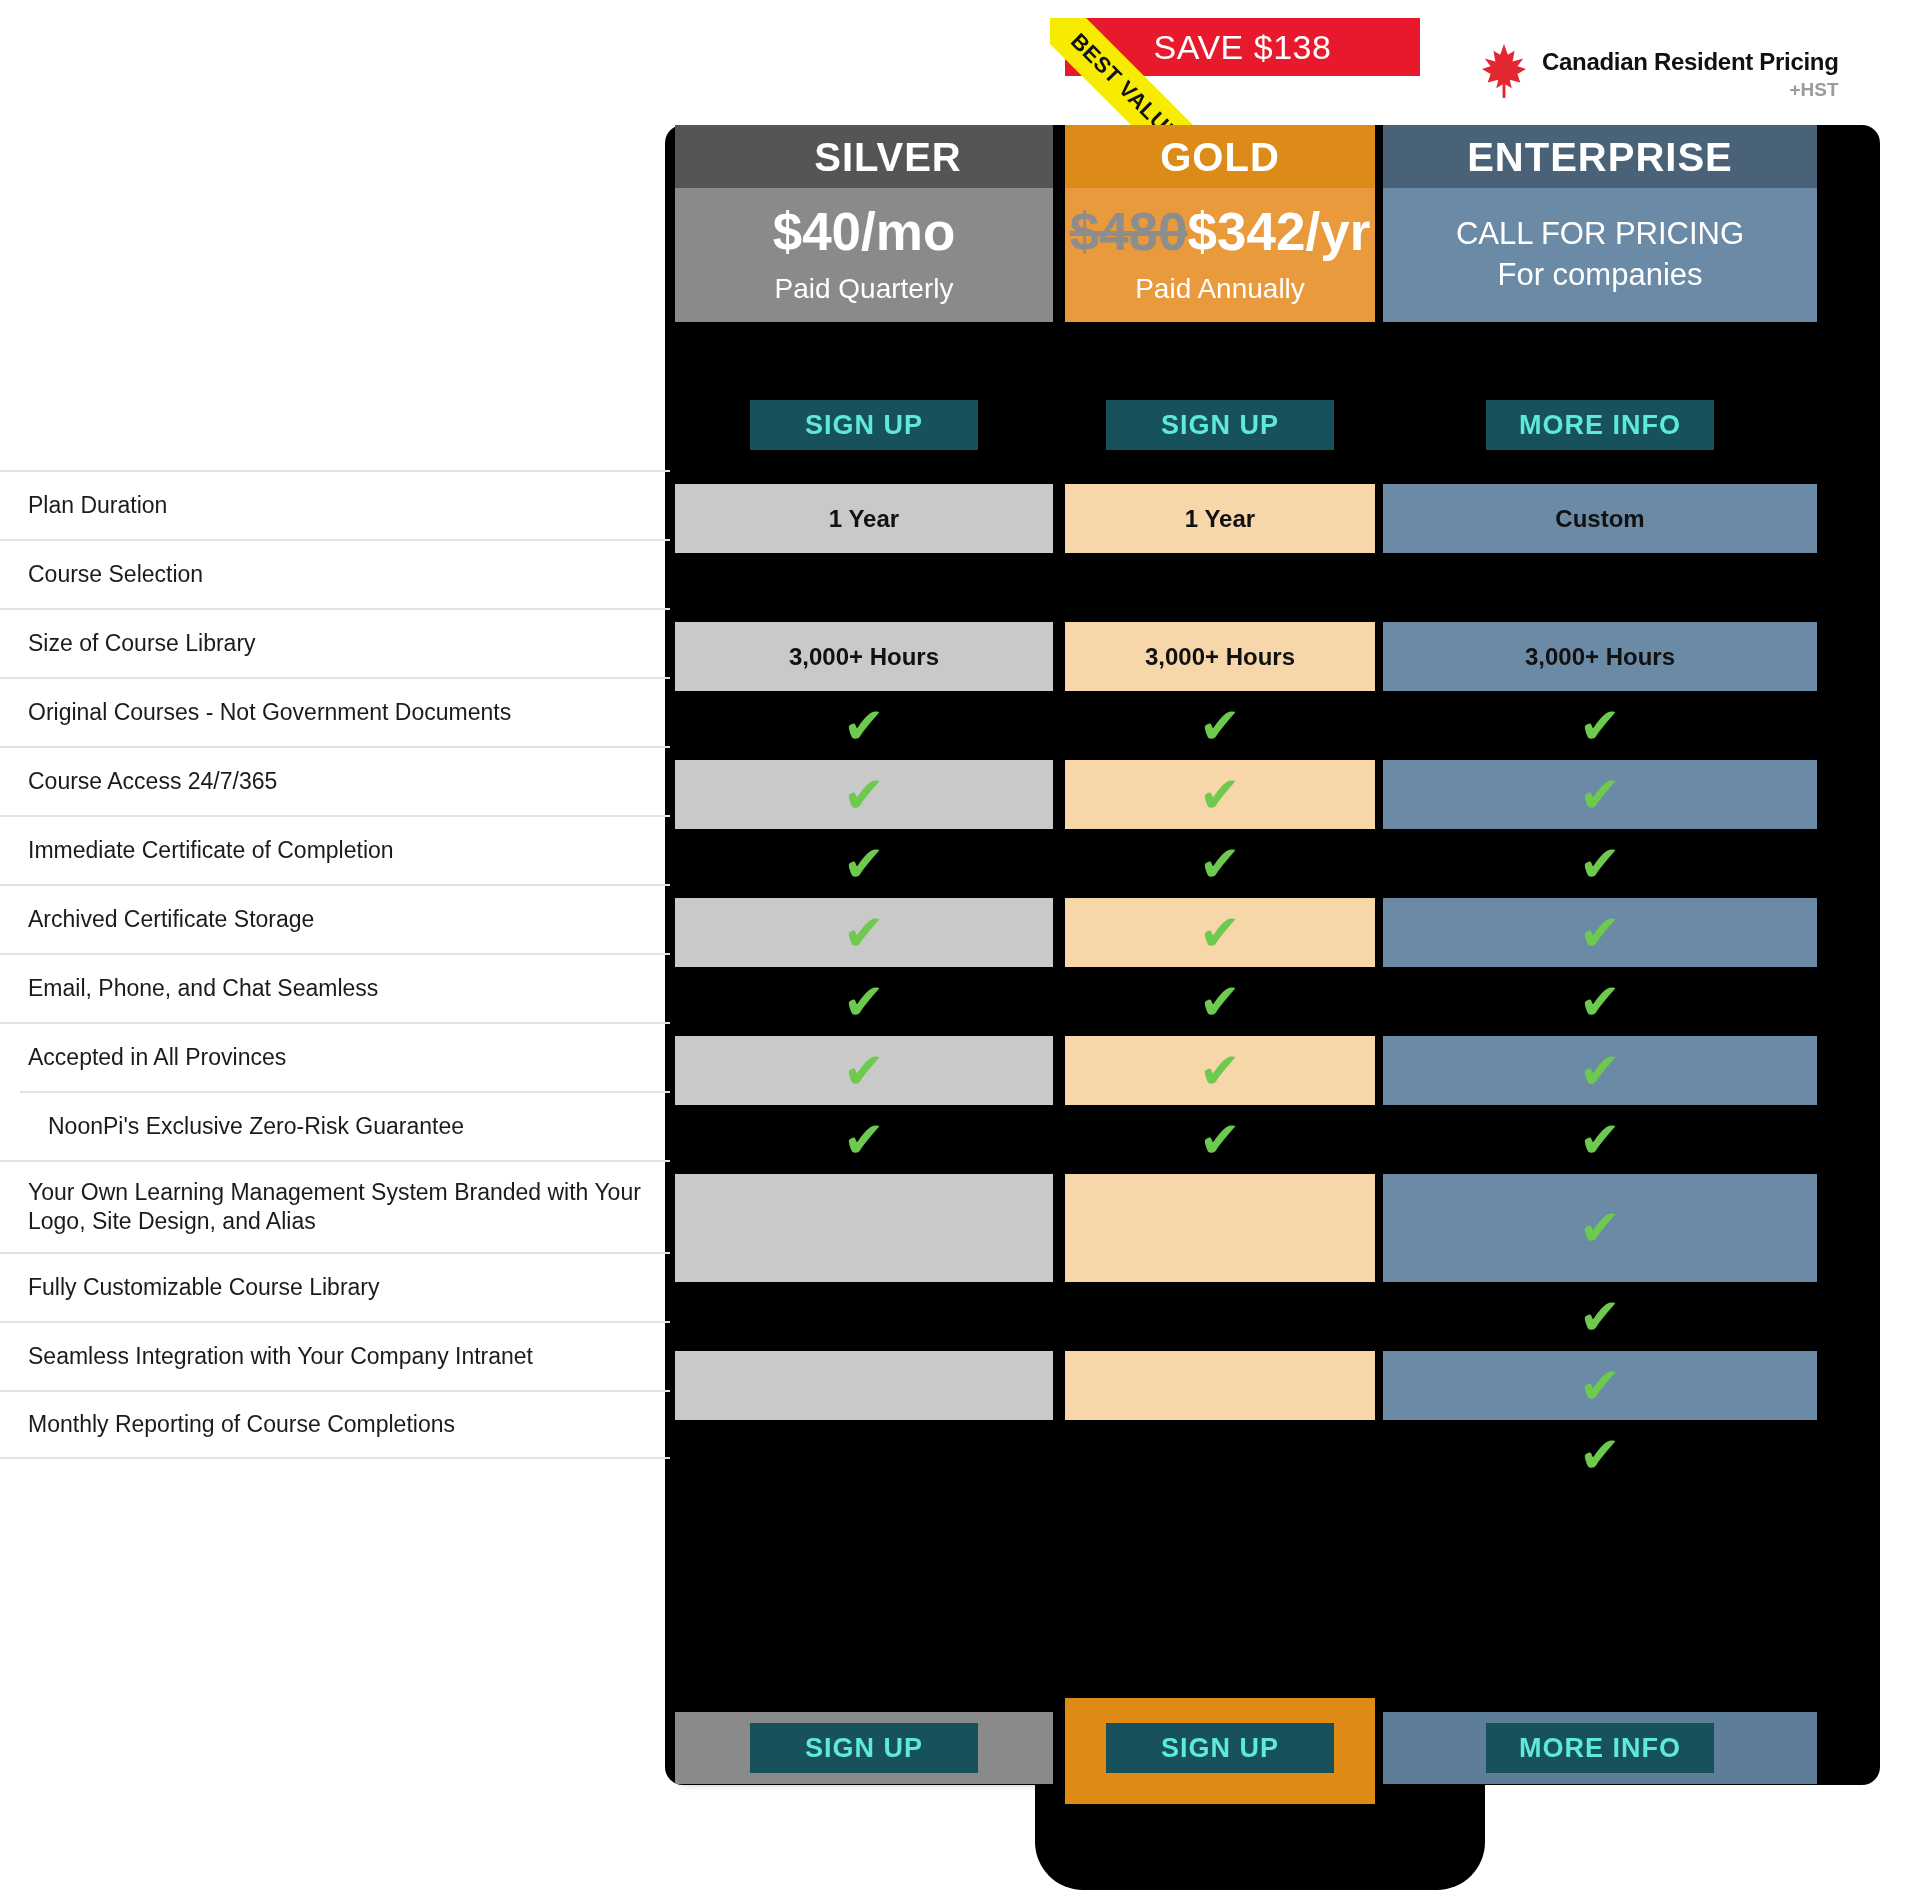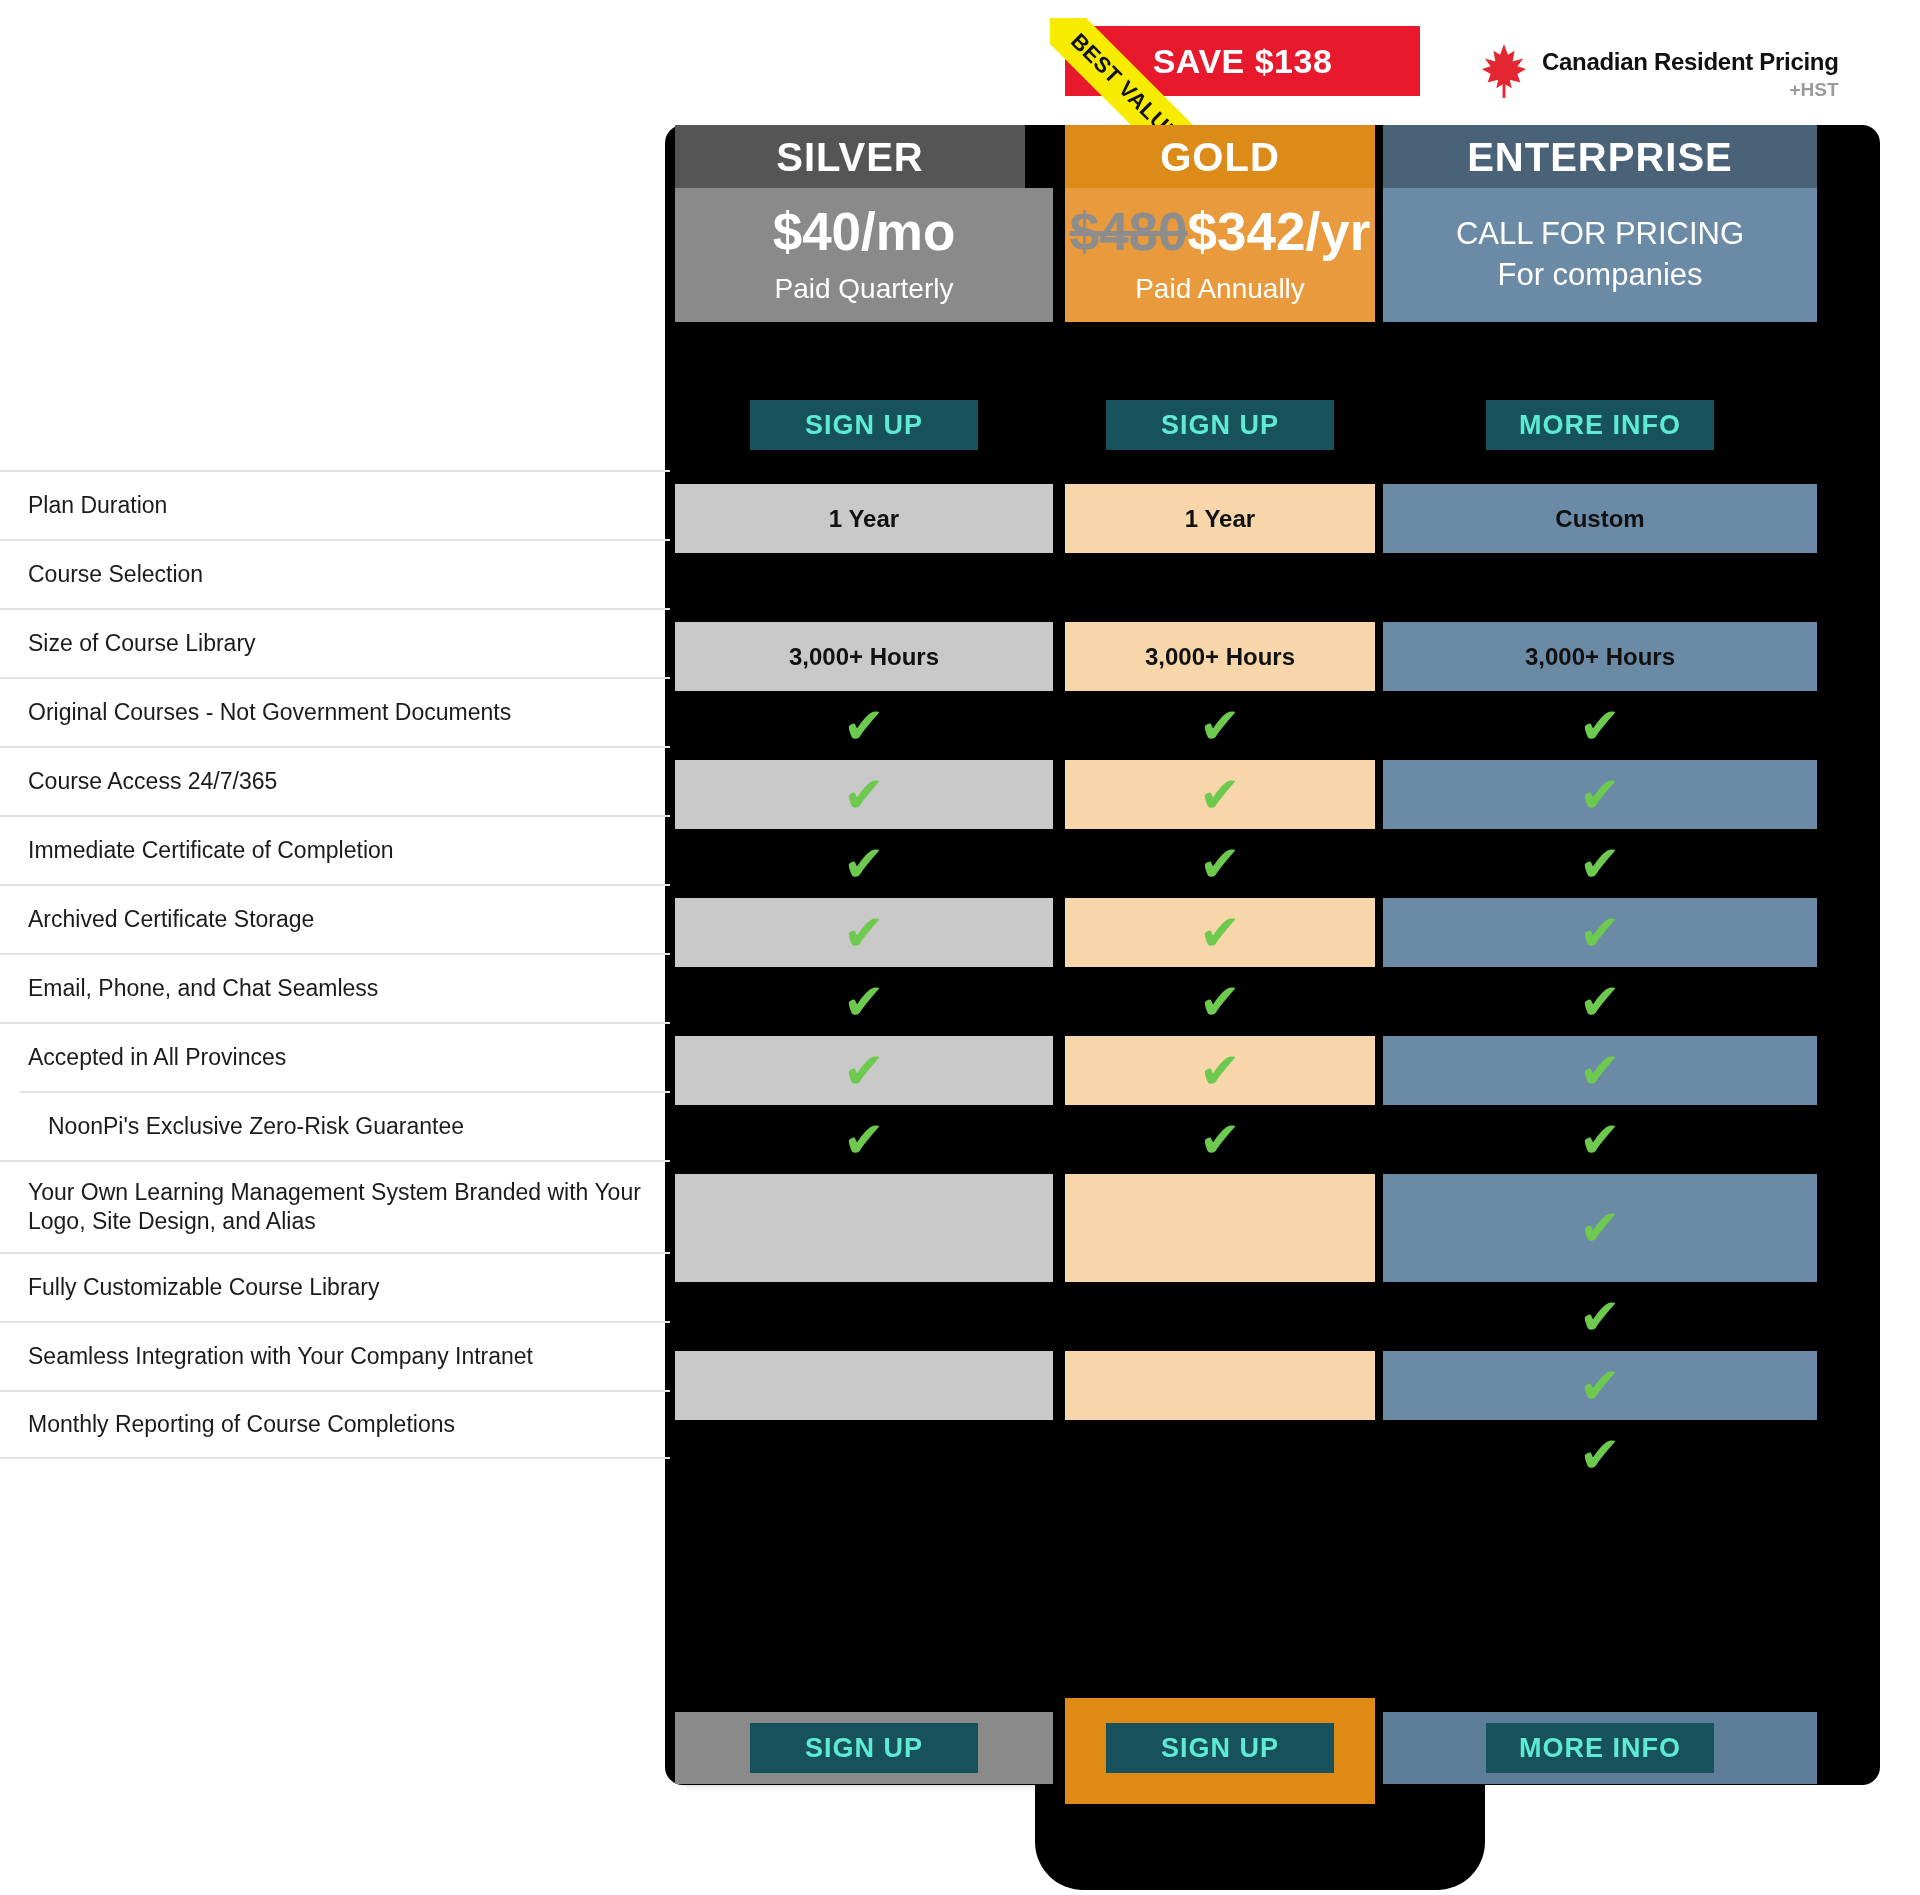--- a/index.html
+++ b/index.html
@@ -128,12 +128,12 @@
   
   .save-banner {
     position: absolute;
-    left: 1065px; top: 26px;
-    width: 355px; height: 70px;
+    left: 1065px; top: 18px;
+    width: 355px; height: 58px;
     background: #e8192c;
     color: #ffffff;
     font-size: 34px;
-    font-weight: bold;
+    font-weight: normal;
     display: flex;
     align-items: center;
     justify-content: center;

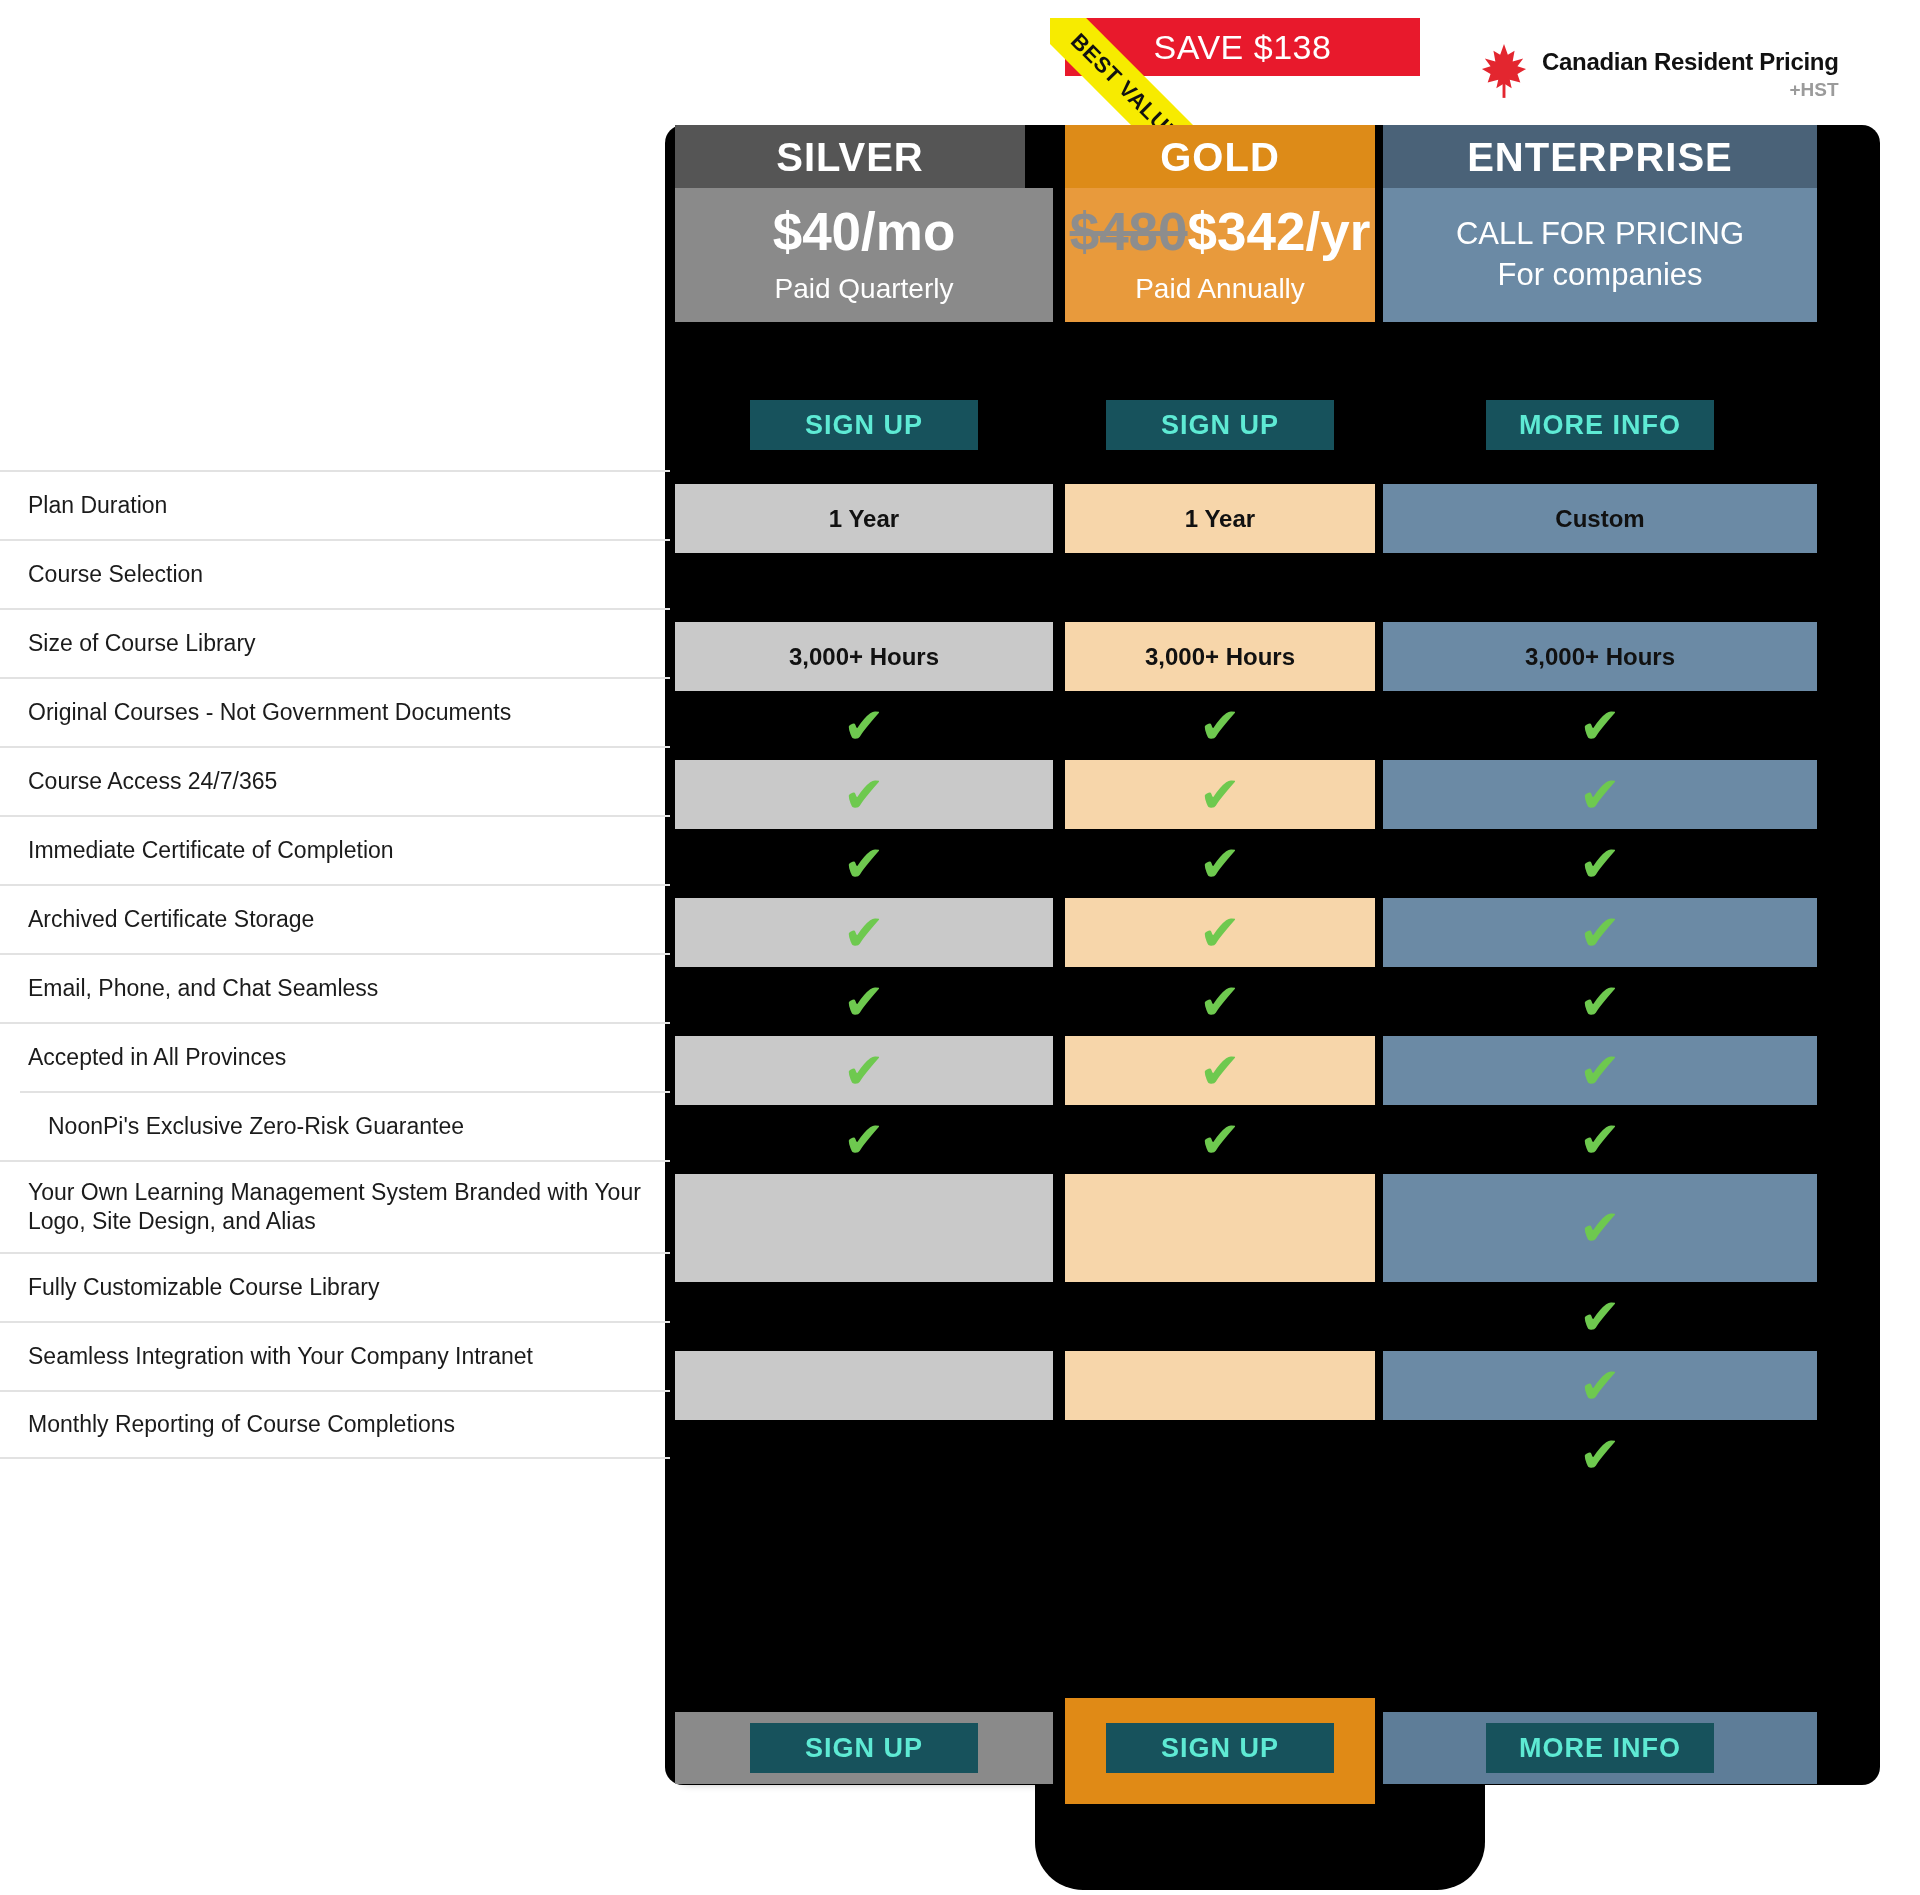--- a/index.html
+++ b/index.html
@@ -203,7 +203,7 @@
   </div>
 
   <div id="headers">
-      <div class="tier-head" style="left: 675px; top: 125px; width: 350px; height: 63px; background: rgb(85, 85, 85);">
+      <div class="tier-head" style="left: 675px; top: 125px; width: 378px; height: 63px; background: rgb(85, 85, 85); padding-left: 24px;">
         <div class="tier-name" style="top: 10px;">SILVER</div>
       </div>
       <div class="price-block" style="left: 675px; top: 188px; width: 378px; height: 134px; background: rgb(138, 138, 138); display: flex; flex-direction: column; align-items: center; justify-content: center;">

